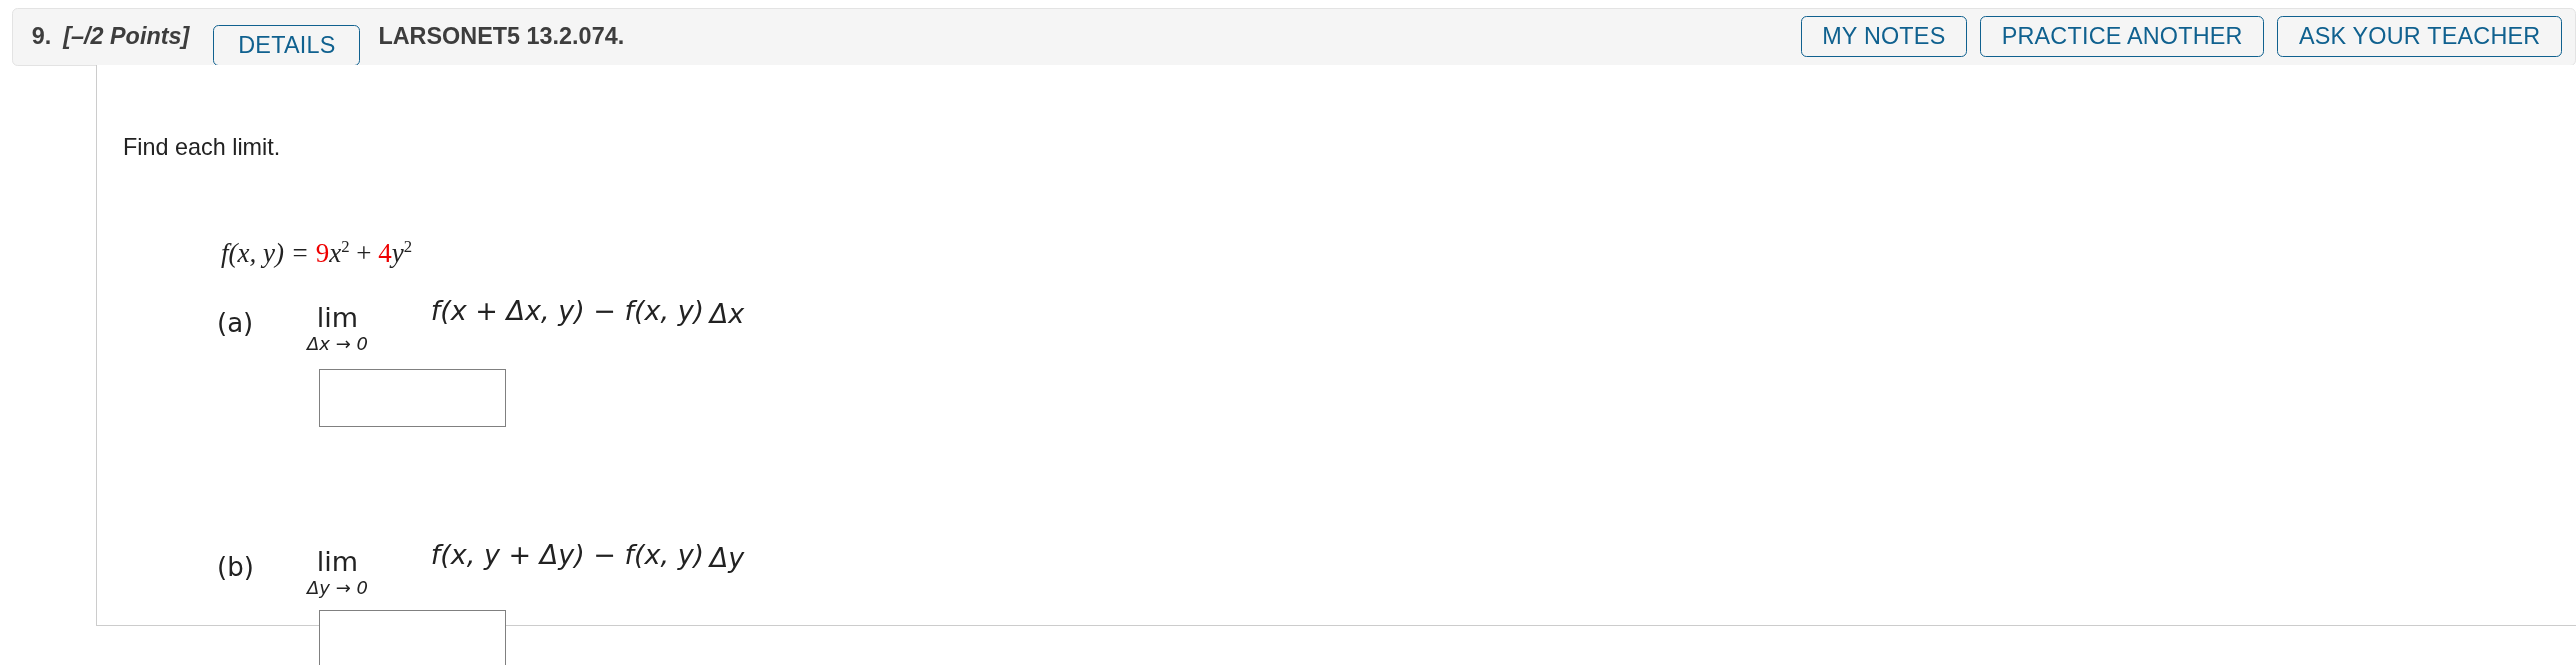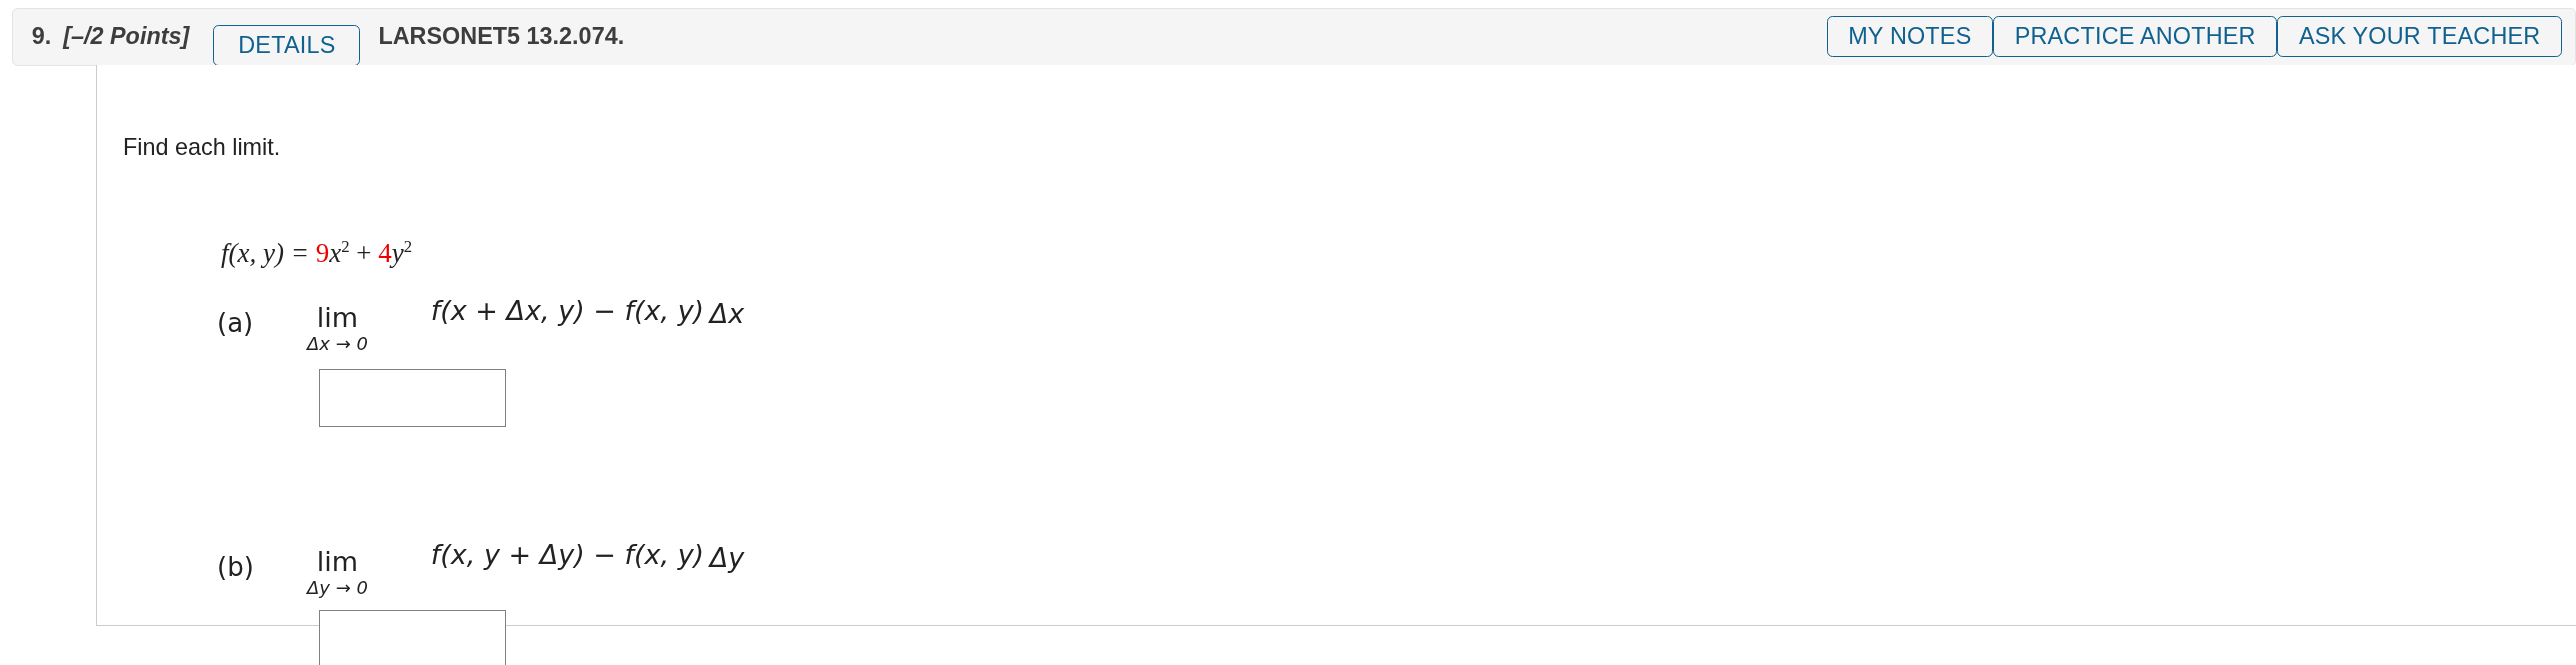--- a/index.html
+++ b/index.html
@@ -40,6 +40,7 @@
     align-items: center;
     margin-left: auto;
     padding-right: 13px;
+    gap: 13px;
   }
   .q-number {
     font-size: 23.4px;

